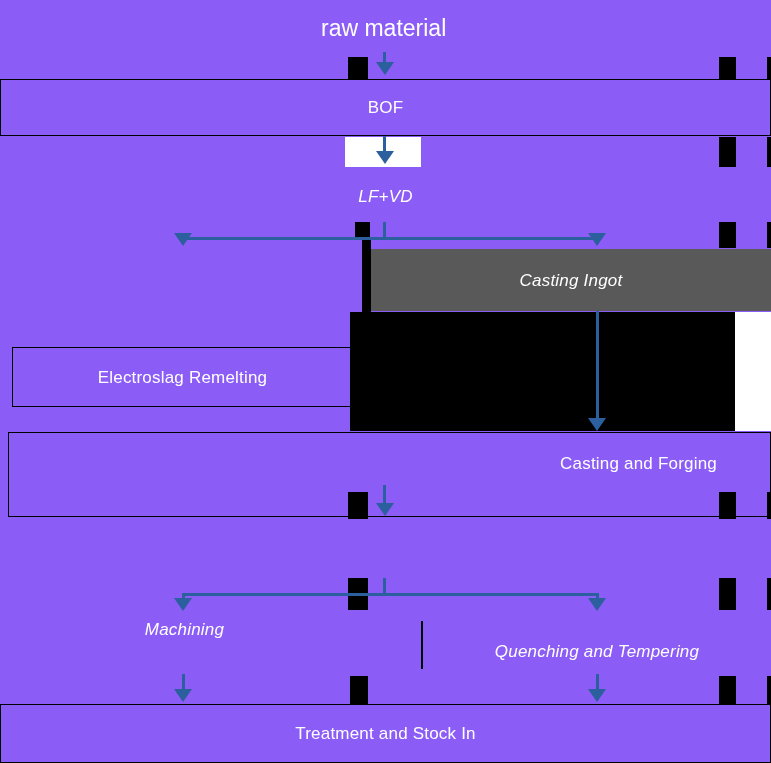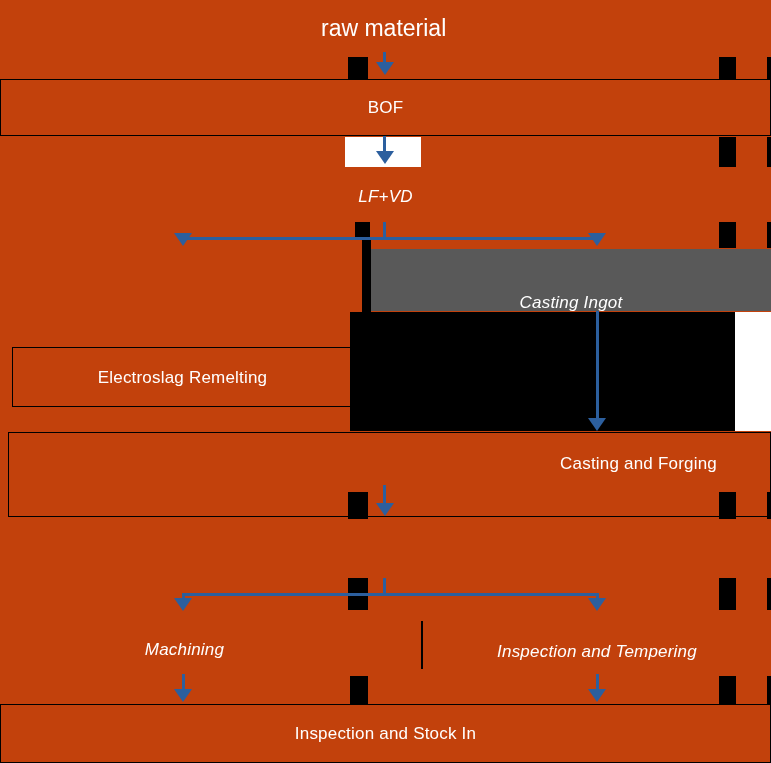--- a/index.html
+++ b/index.html
@@ -9,7 +9,7 @@
     font-family:"Liberation Sans", sans-serif;
     overflow:hidden;
   }
-  #stage{position:relative;width:771px;height:763px;background:#c2410c;}
+  #stage{position:relative;width:771px;height:763px;background:#8b5cf6;}
 
   
   .box{

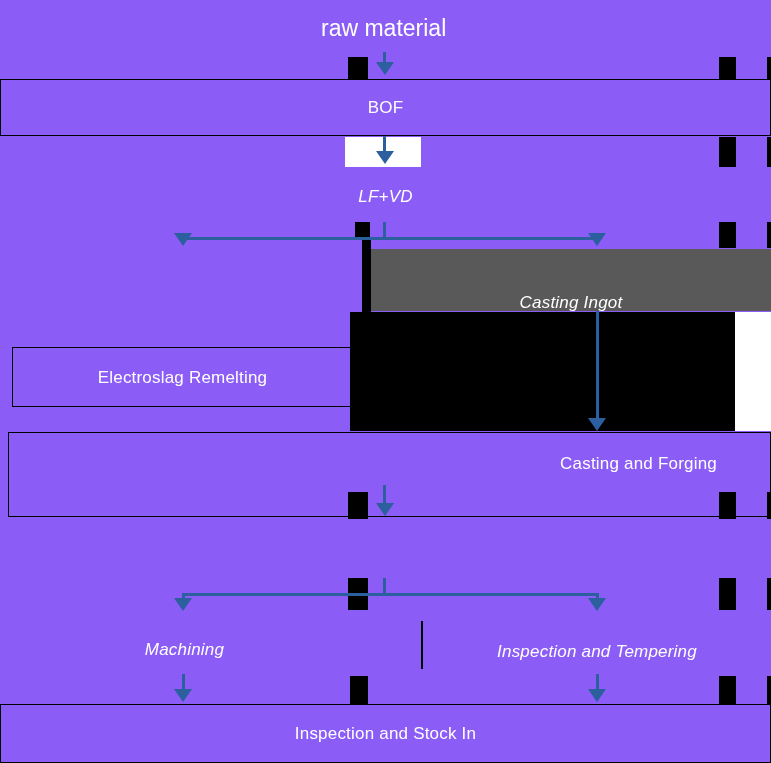--- a/index.html
+++ b/index.html
@@ -114,7 +114,7 @@
   <div class="arrow" style="left:588px;top:233px;"></div>
 
 
-  <div class="box nb" style="left:371px;top:249px;width:400px;height:62px;background:#595959;align-items:flex-end;">
+  <div class="box nb" style="left:371px;top:249px;width:400px;height:62px;background:#595959;">
     <span class="lbl">Casting Ingot</span>
   </div>
 

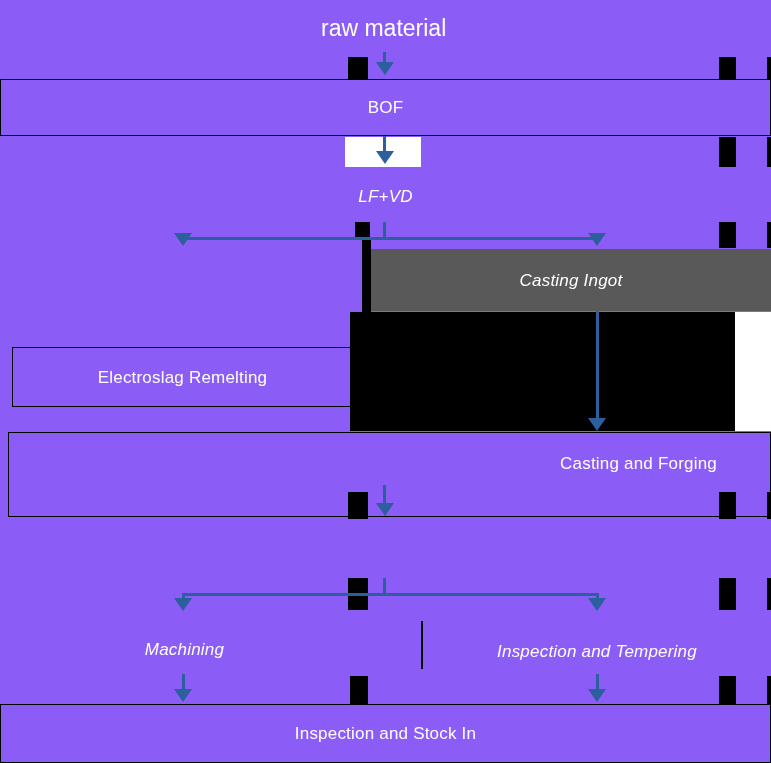--- a/index.html
+++ b/index.html
@@ -140,7 +140,7 @@
   <div class="vline" style="left:596px;top:593px;height:8px;"></div>
   <div class="arrow" style="left:588px;top:598px;"></div>
 
-  <div class="box nb" style="left:8px;top:620px;width:413px;height:58px;">
+  <div class="box nb" style="left:8px;top:600px;width:413px;height:58px;">
     <span class="lbl" style="margin-left:-60px;">Machining</span>
   </div>
 

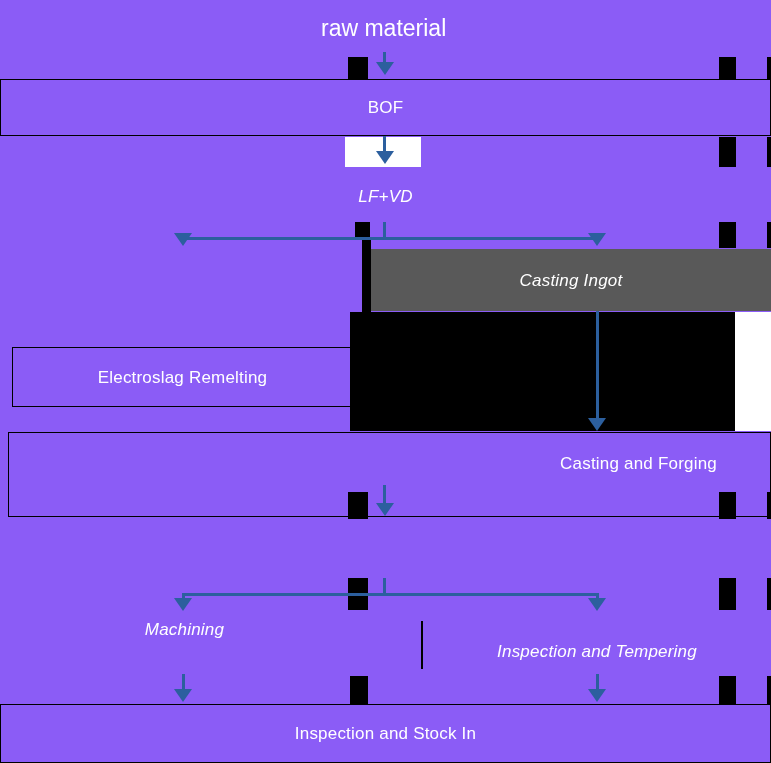--- a/index.html
+++ b/index.html
@@ -147,7 +147,7 @@
   <div class="divider" style="left:421px;top:621px;height:48px;"></div>
 
   <div class="box nb" style="left:423px;top:622px;width:348px;height:58px;">
-    <span class="lbl">Inspection and Tempering</span>
+    <span class="lbl">Quenching and Tempering</span>
   </div>
 
   <div class="vline" style="left:182px;top:674px;height:20px;"></div>

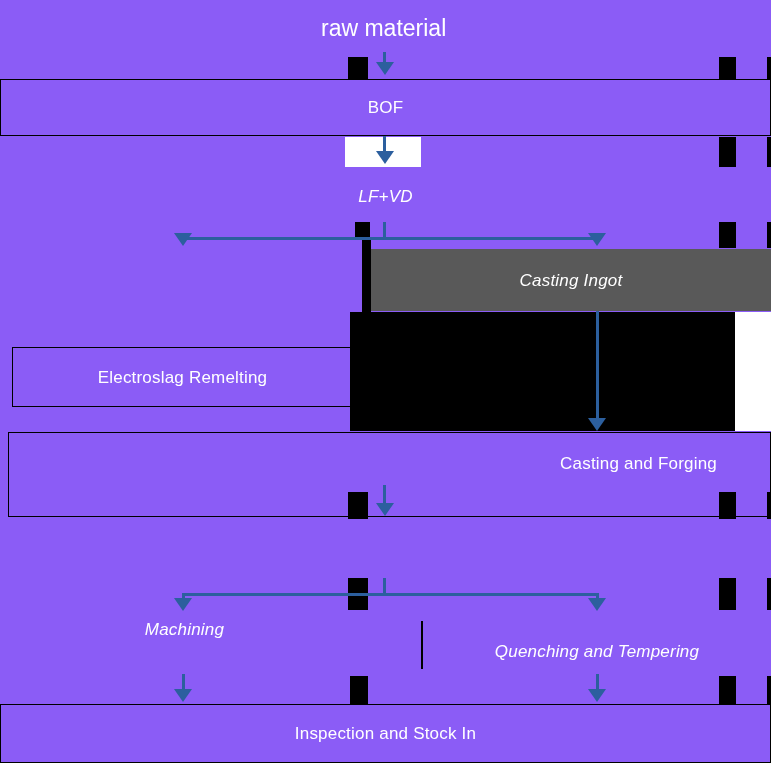--- a/index.html
+++ b/index.html
@@ -156,7 +156,7 @@
   <div class="arrow" style="left:588px;top:689px;"></div>
 
   <div class="box" style="left:0px;top:704px;width:771px;height:59px;">
-    <span class="lbl">Inspection and Stock In</span>
+    <span class="lbl">Treatment and Stock In</span>
   </div>
 
 </div>

